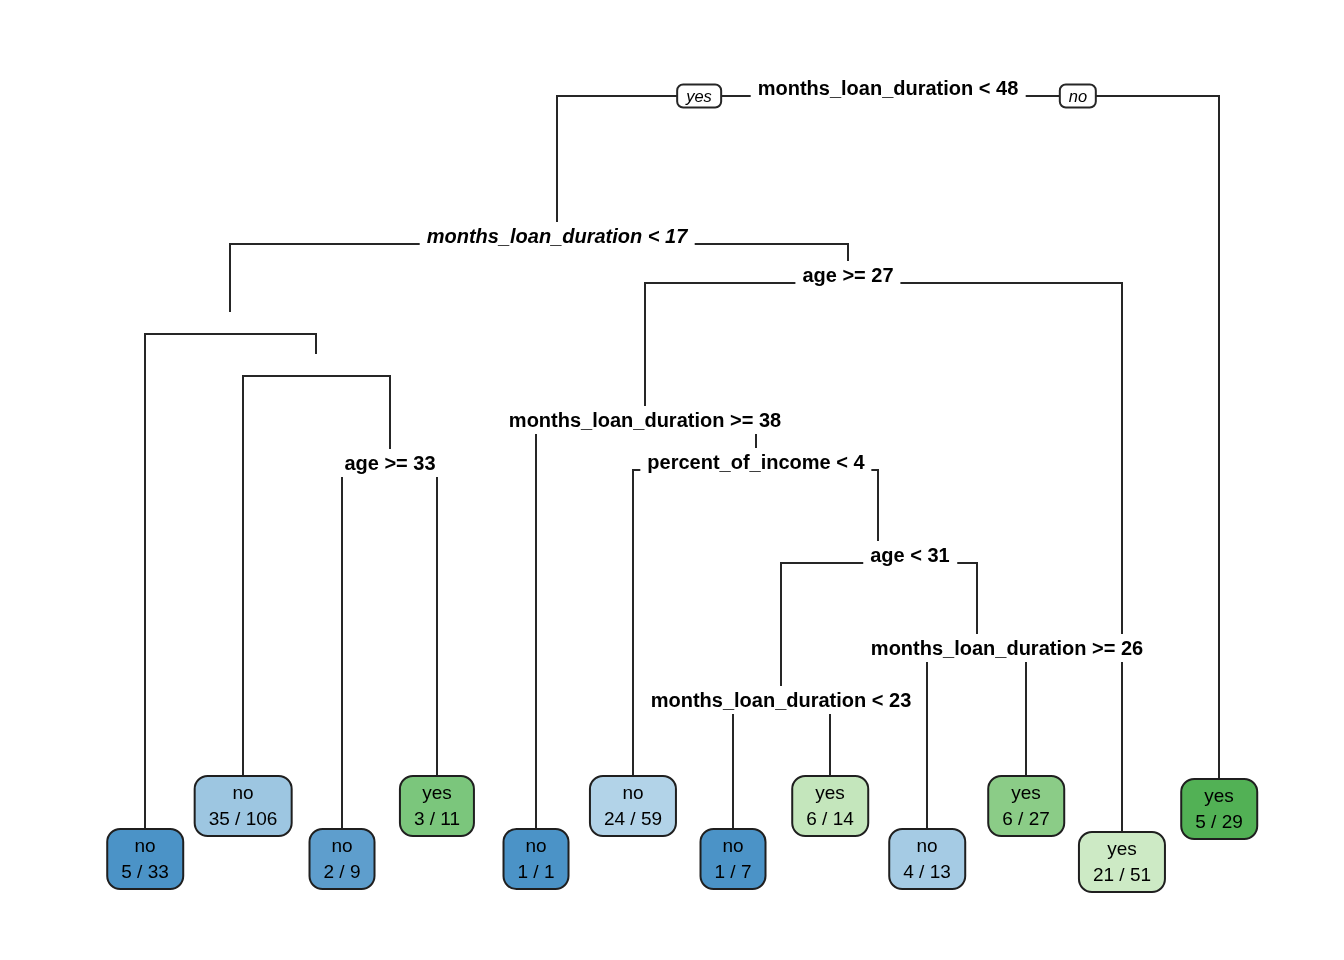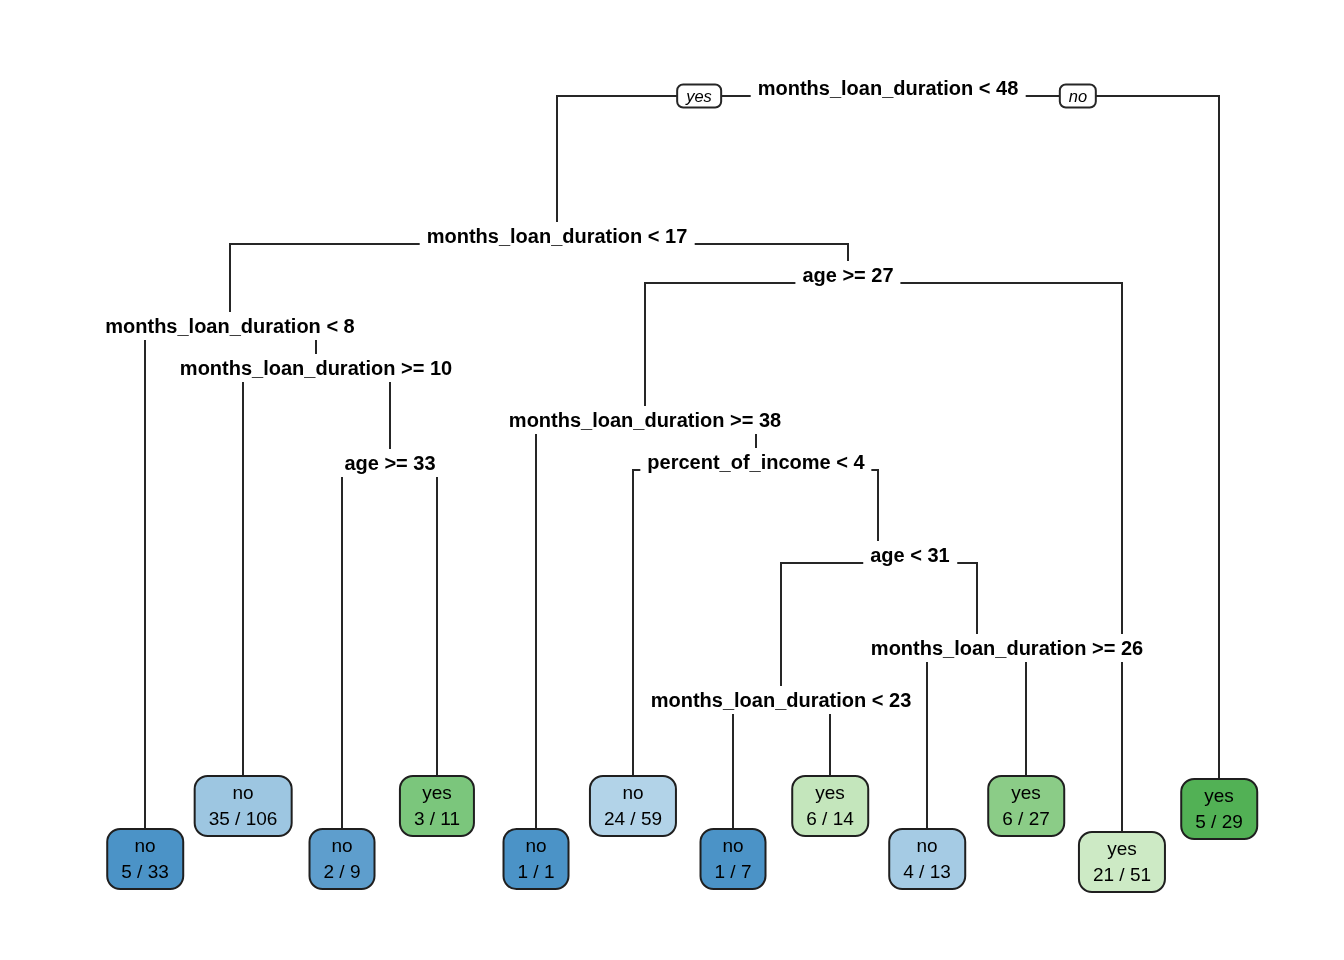--- a/index.html
+++ b/index.html
@@ -79,7 +79,7 @@
     <div class="vline" style="left: 926px; top: 655px; height: 173px; background: rgb(38, 38, 38);"></div>
     <div class="vline" style="left: 1025px; top: 655px; height: 120px; background: rgb(38, 38, 38);"></div>
     <div class="split" style="left: 888px; top: 88px;">months_loan_duration &lt; 48</div>
-    <div class="split" style="left: 557px; top: 236px;">months_loan_duration &lt; 17</div>
+    <div class="split" style="left: 557px; top: 236px; font-style: italic;">months_loan_duration &lt; 17</div>
     <div class="split" style="left: 848px; top: 275px;">age &gt;= 27</div>
     <div class="split" style="left: 230px; top: 326px;">months_loan_duration &lt; 8</div>
     <div class="split" style="left: 316px; top: 368px;">months_loan_duration &gt;= 10</div>

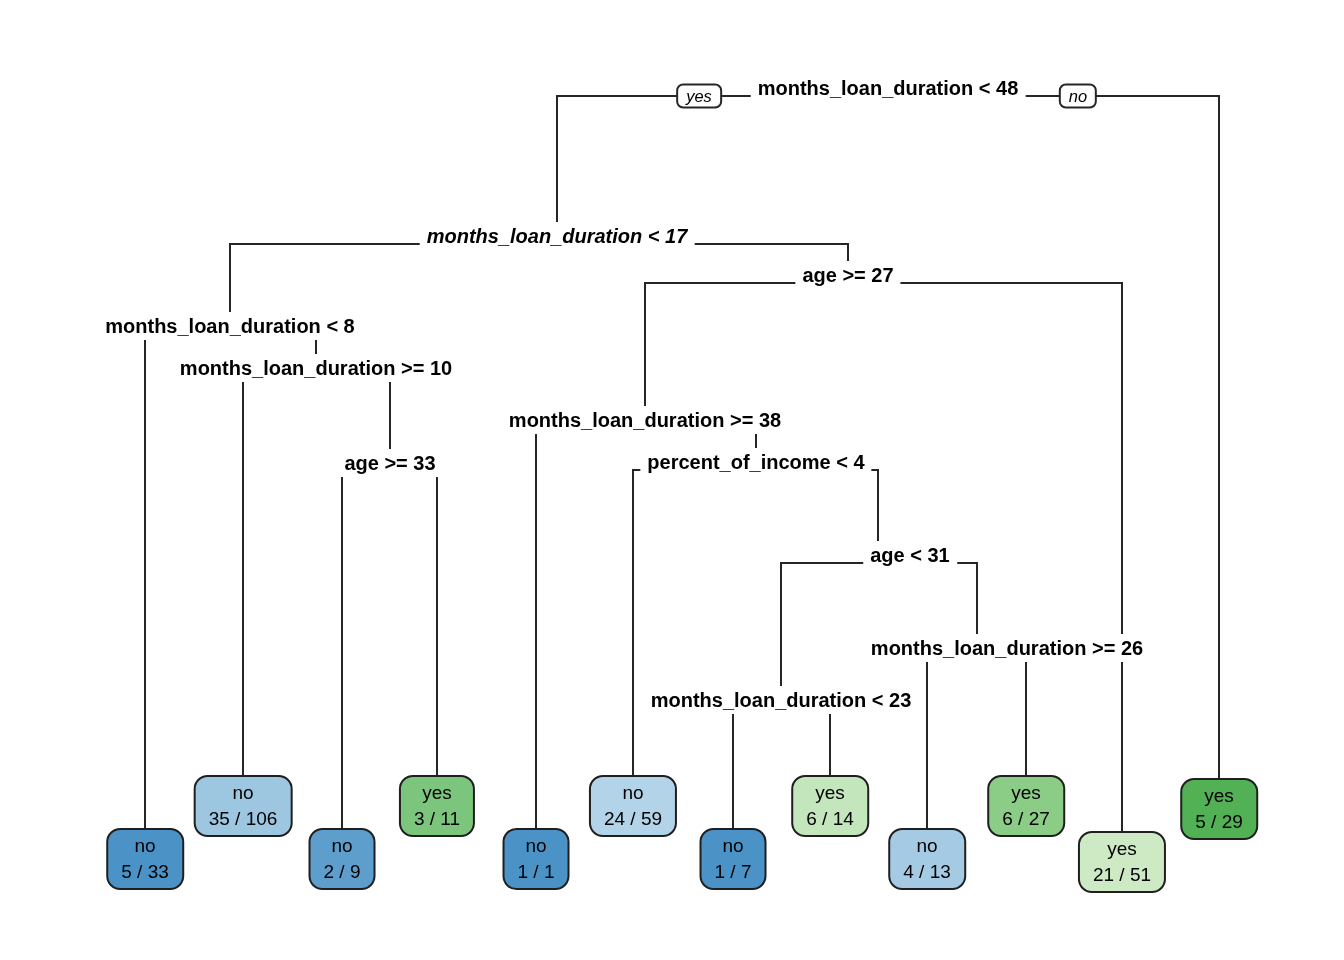--- a/index.html
+++ b/index.html
@@ -81,7 +81,6 @@
     <div class="split" style="left: 888px; top: 88px;">months_loan_duration &lt; 48</div>
     <div class="split" style="left: 557px; top: 236px; font-style: italic;">months_loan_duration &lt; 17</div>
     <div class="split" style="left: 848px; top: 275px;">age &gt;= 27</div>
-    <div class="split" style="left: 230px; top: 326px;">months_loan_duration &lt; 8</div>
     <div class="split" style="left: 316px; top: 368px;">months_loan_duration &gt;= 10</div>
     <div class="split" style="left: 390px; top: 463px;">age &gt;= 33</div>
     <div class="split" style="left: 645px; top: 420px;">months_loan_duration &gt;= 38</div>

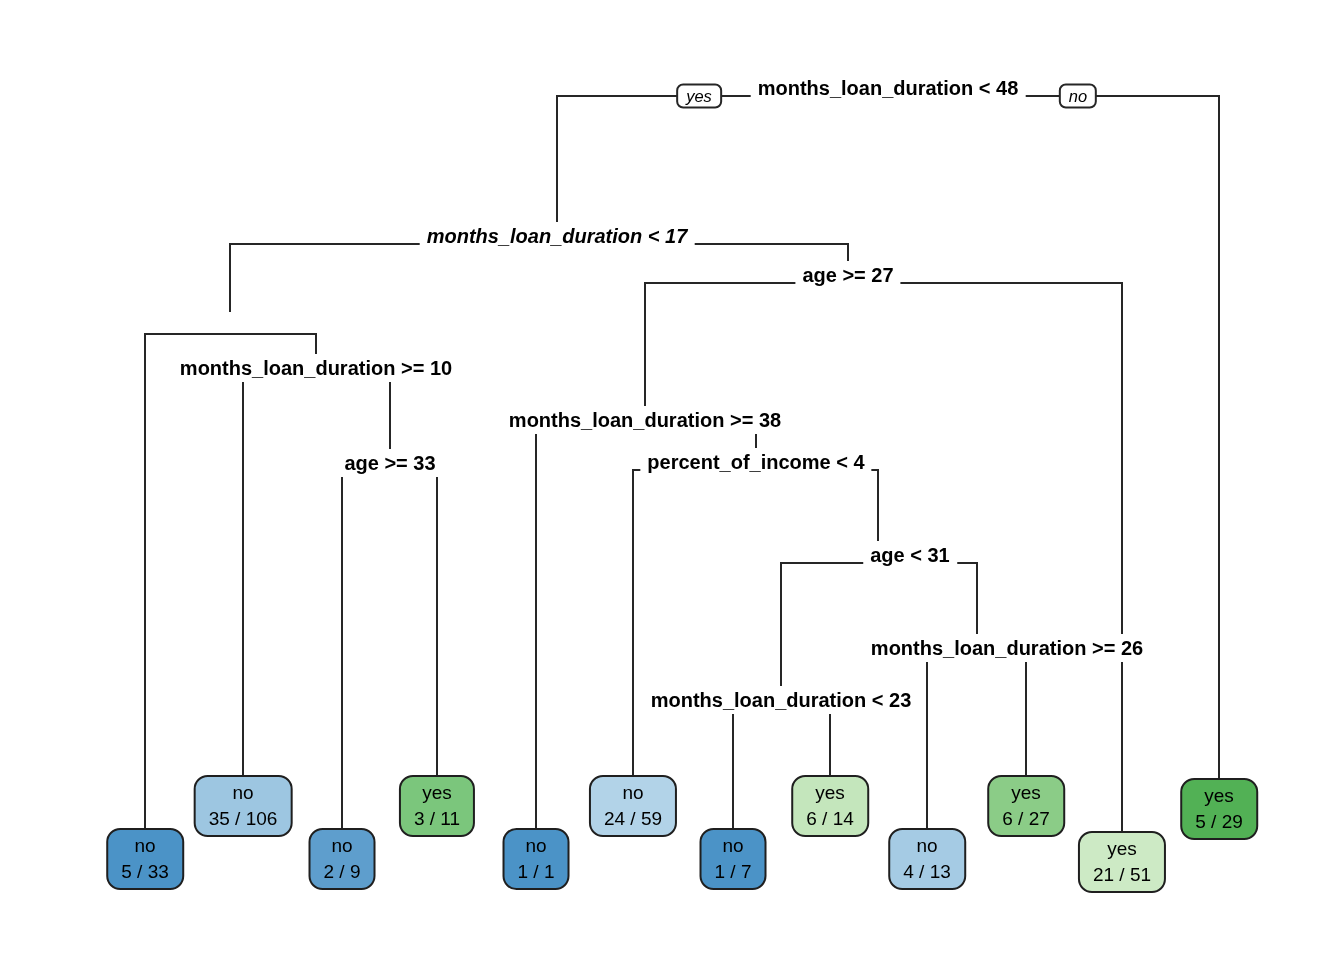--- a/index.html
+++ b/index.html
@@ -81,7 +81,6 @@
     <div class="split" style="left: 888px; top: 88px;">months_loan_duration &lt; 48</div>
     <div class="split" style="left: 557px; top: 236px; font-style: italic;">months_loan_duration &lt; 17</div>
     <div class="split" style="left: 848px; top: 275px;">age &gt;= 27</div>
-    <div class="split" style="left: 316px; top: 368px;">months_loan_duration &gt;= 10</div>
     <div class="split" style="left: 390px; top: 463px;">age &gt;= 33</div>
     <div class="split" style="left: 645px; top: 420px;">months_loan_duration &gt;= 38</div>
     <div class="split" style="left: 756px; top: 462px;">percent_of_income &lt; 4</div>

